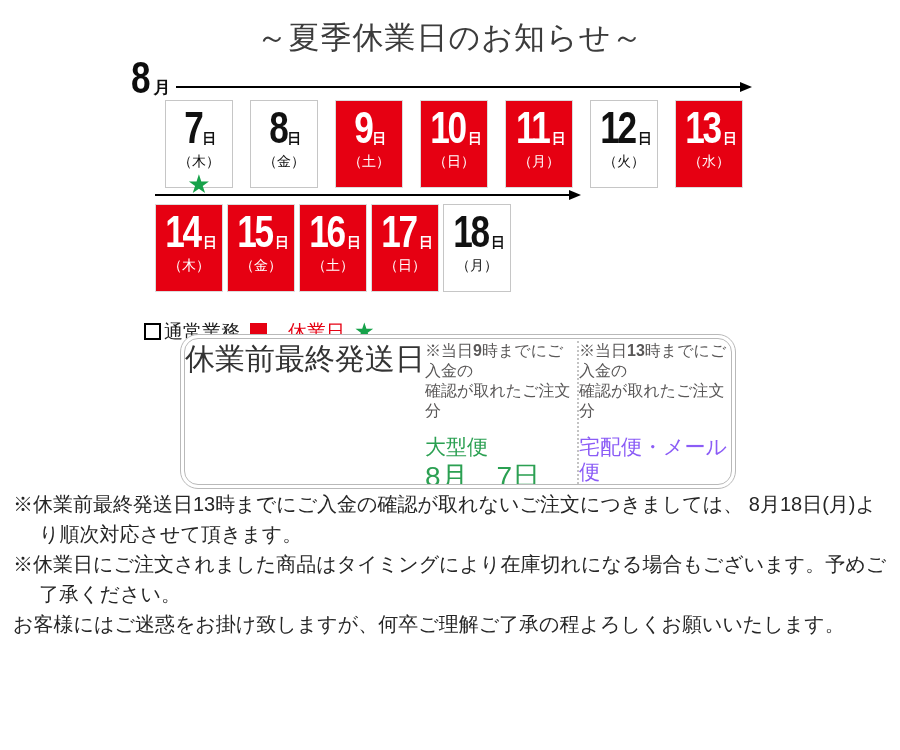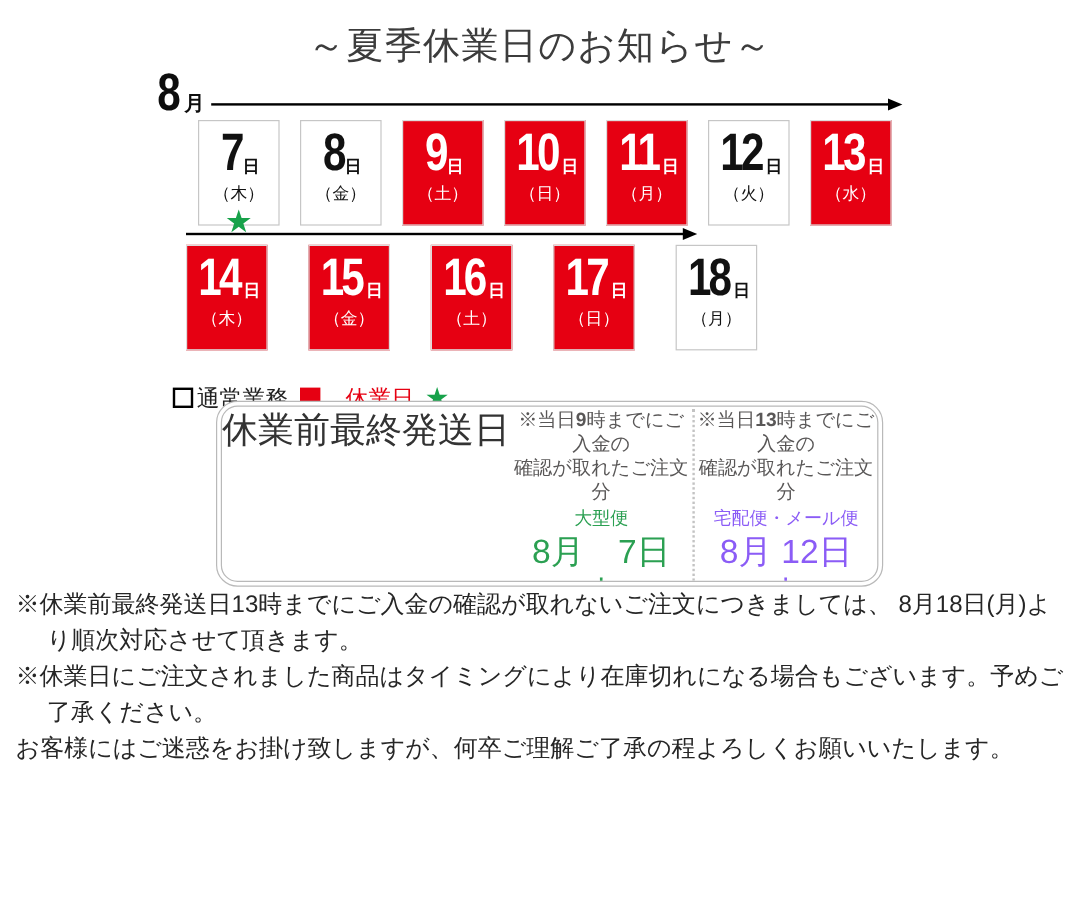--- a/index.html
+++ b/index.html
@@ -30,7 +30,7 @@
   
   .day-row { position:absolute; display:flex; }
   .row1 { left:165px; top:100px; gap:17px; }
-  .row2 { left:155px; top:204px; gap:34px; }
+  .row2 { left:155px; top:204px; gap:4px; }
   .day-cell {
     width:68px; height:88px; border:1px solid #c6c6c6; background:#fff;
     display:flex; flex-direction:column; align-items:center; padding-top:5px; color:#111;

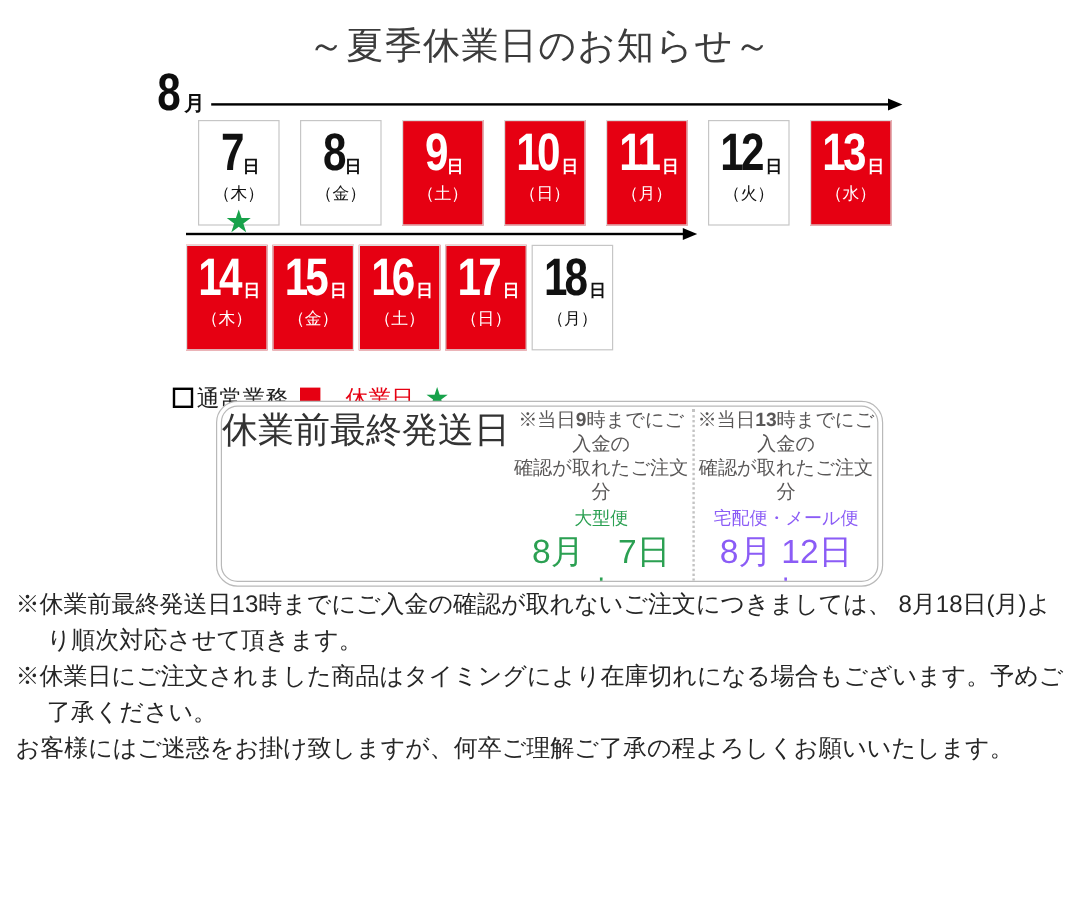--- a/index.html
+++ b/index.html
@@ -64,7 +64,7 @@
   }
   .ship-title { text-align:center; font-size:30px; color:#333; line-height:1.15; margin-top:3px; }
   .ship-cols { flex:1; display:flex; margin-top:2px; }
-  .ship-col { flex:1; text-align:center; padding-bottom:6px; }
+  .ship-col { flex:1; padding-bottom:6px; }
   .ship-col-right { border-left:2px dotted #c3c3c3; }
   .ship-note { font-size:16px; color:#595757; line-height:20px; }
   .ship-note .num { font-weight:bold; }

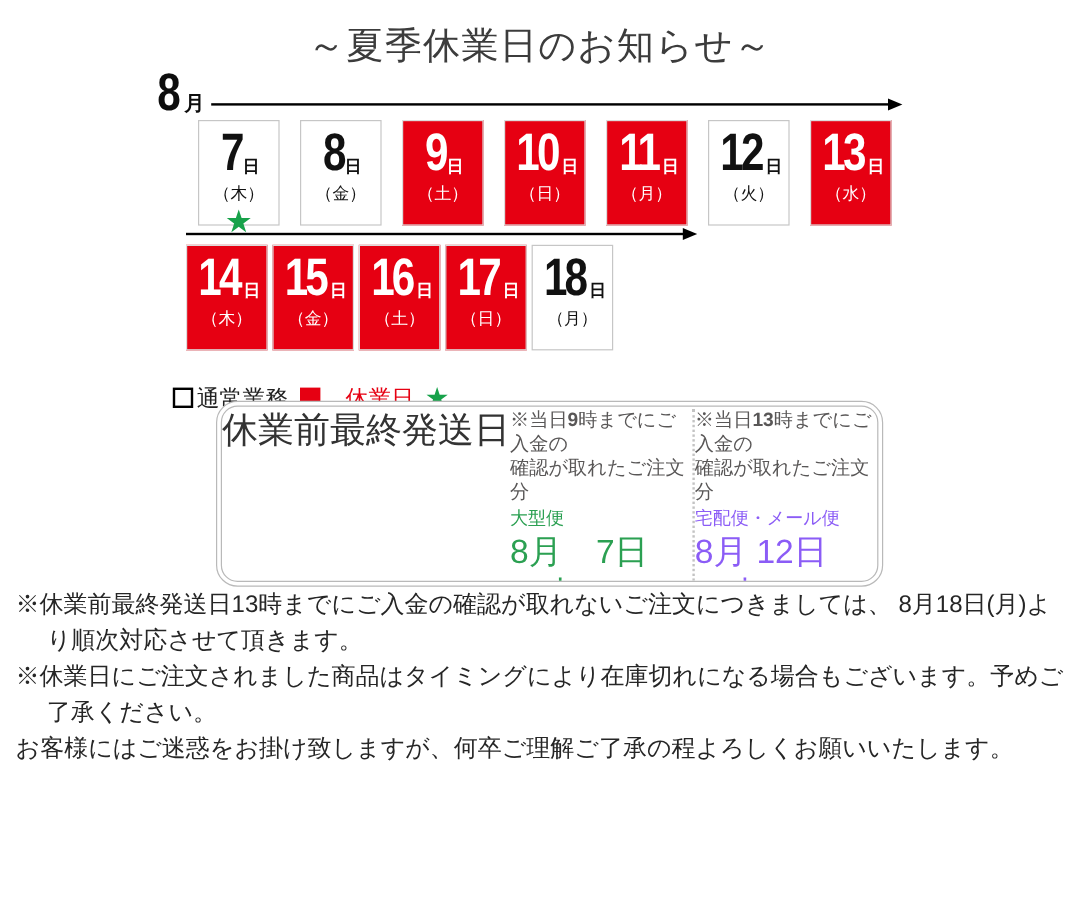--- a/index.html
+++ b/index.html
@@ -68,7 +68,7 @@
   .ship-col-right { border-left:2px dotted #c3c3c3; }
   .ship-note { font-size:16px; color:#595757; line-height:20px; }
   .ship-note .num { font-weight:bold; }
-  .ship-method { font-size:15px; margin-top:3px; line-height:1.2; }
+  .ship-method { font-size:21px; margin-top:13px; line-height:1.2; }
   .ship-date { font-size:28px; line-height:1.25; }
   .green { color:#2ba052; }
   .magenta { color:#8b5cf6; }

